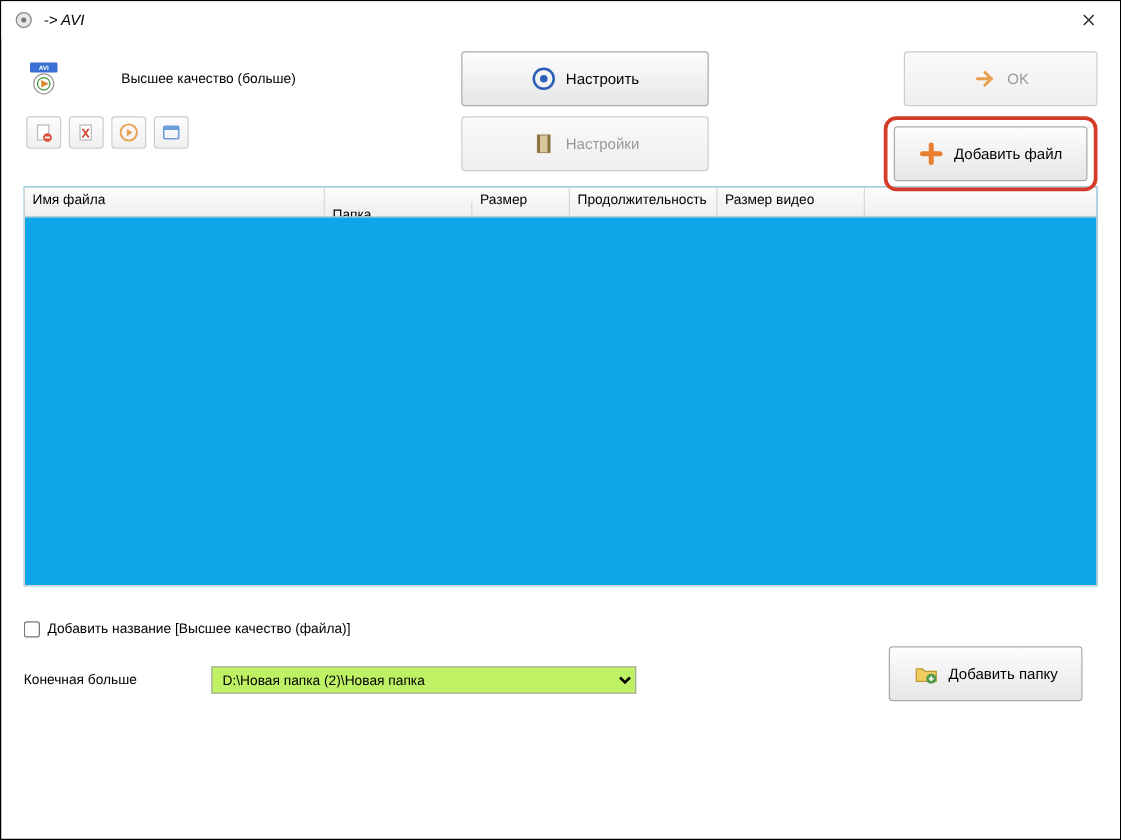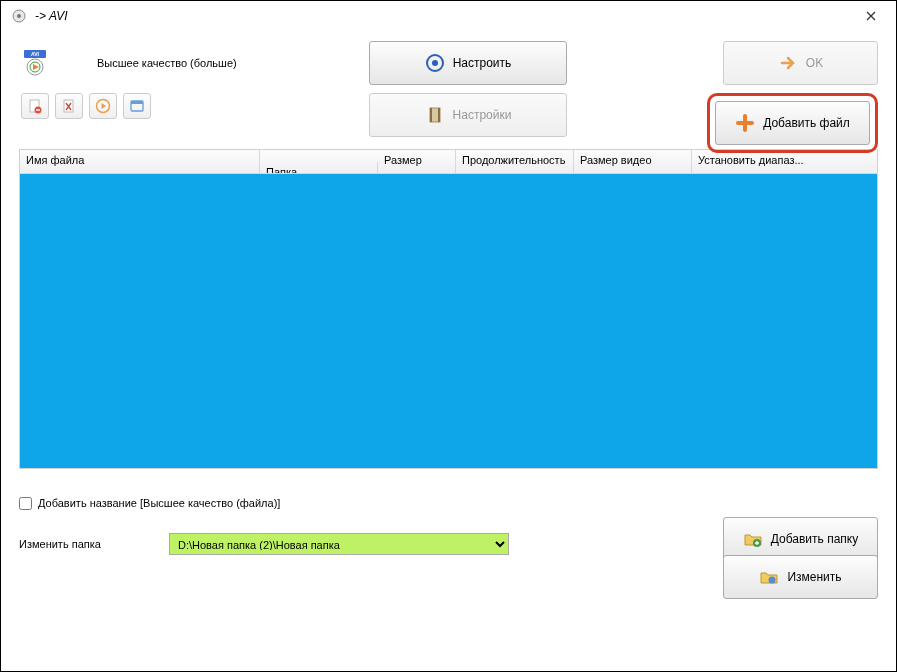--- a/index.html
+++ b/index.html
@@ -281,7 +281,6 @@
       <div class="th">Размер</div>
       <div class="th">Продолжительность</div>
       <div class="th">Размер видео</div>
-      <div class="th">Установить диапаз...</div>
     </div>
     <div></div>
   </div>

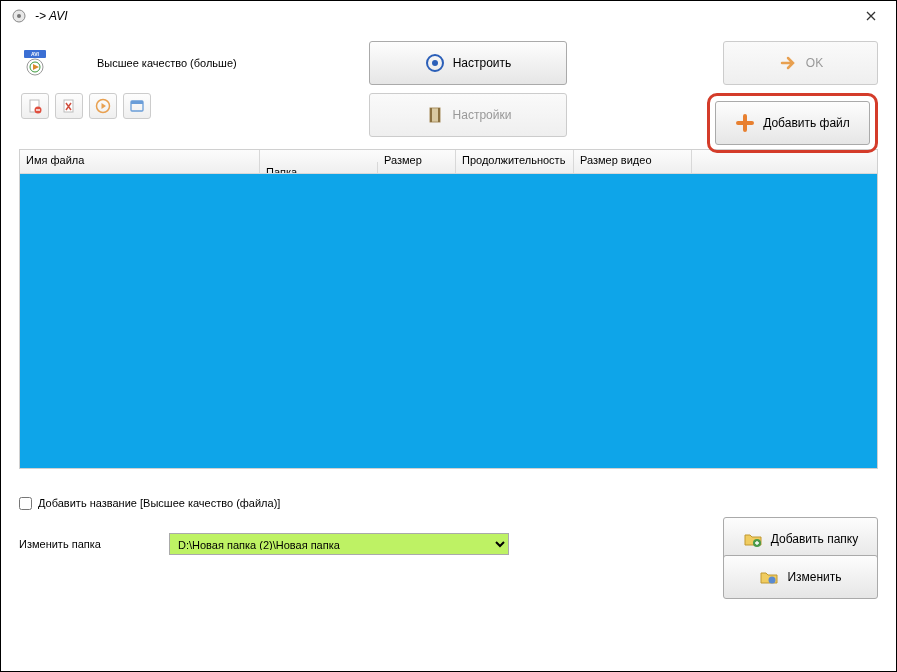--- a/index.html
+++ b/index.html
@@ -307,7 +307,7 @@
 
     <div class="bottom-row-rel" style="margin-top:12px;">
       <div class="folder-row">
-        <span style="width:130px;">Изменить папка</span>
+        <span style="width:130px;">Конечная больше</span>
         <select>
           <option>D:\Новая папка (2)\Новая папка</option>
         </select>

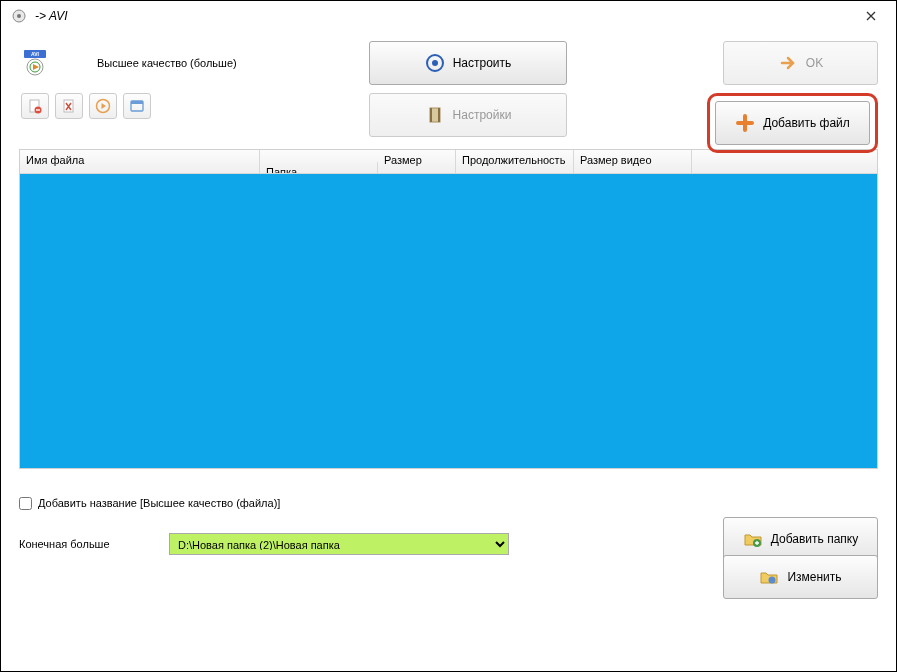--- a/index.html
+++ b/index.html
@@ -169,7 +169,7 @@
     .bottom-row-rel { position: relative; height: 30px; }
     .btn-right-abs {
       position: absolute;
-      right: 0;
+      right: 12px;
     }
   </style>
 </head>

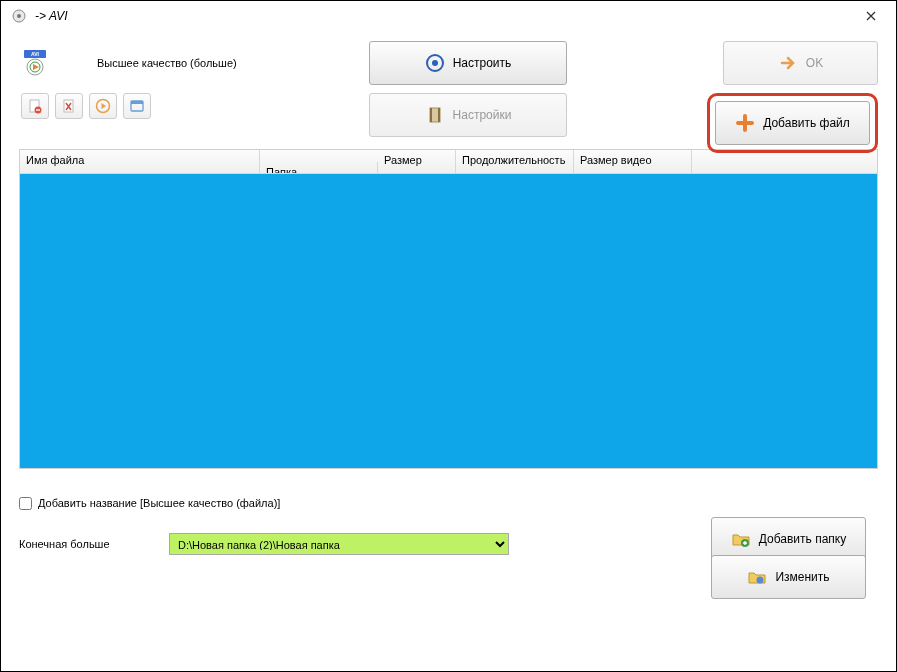--- a/index.html
+++ b/index.html
@@ -312,17 +312,6 @@
           <option>D:\Новая папка (2)\Новая папка</option>
         </select>
       </div>
-      <span class="btn-right-abs">
-        <button class="btn medium">
-          <span class="btn-icon">
-            <svg viewBox="0 0 20 20">
-                <path d="M2 6 L7 6 L9 8 L18 8 L18 16 L2 16 Z" fill="#f0cc60" stroke="#c09830"></path>
-                <circle cx="13" cy="13" r="3.5" fill="#5a8ad0"></circle>
-              </svg>
-          </span>
-          <span>Изменить</span>
-        </button>
-      </span>
     </div>
   </div>
 </div>

